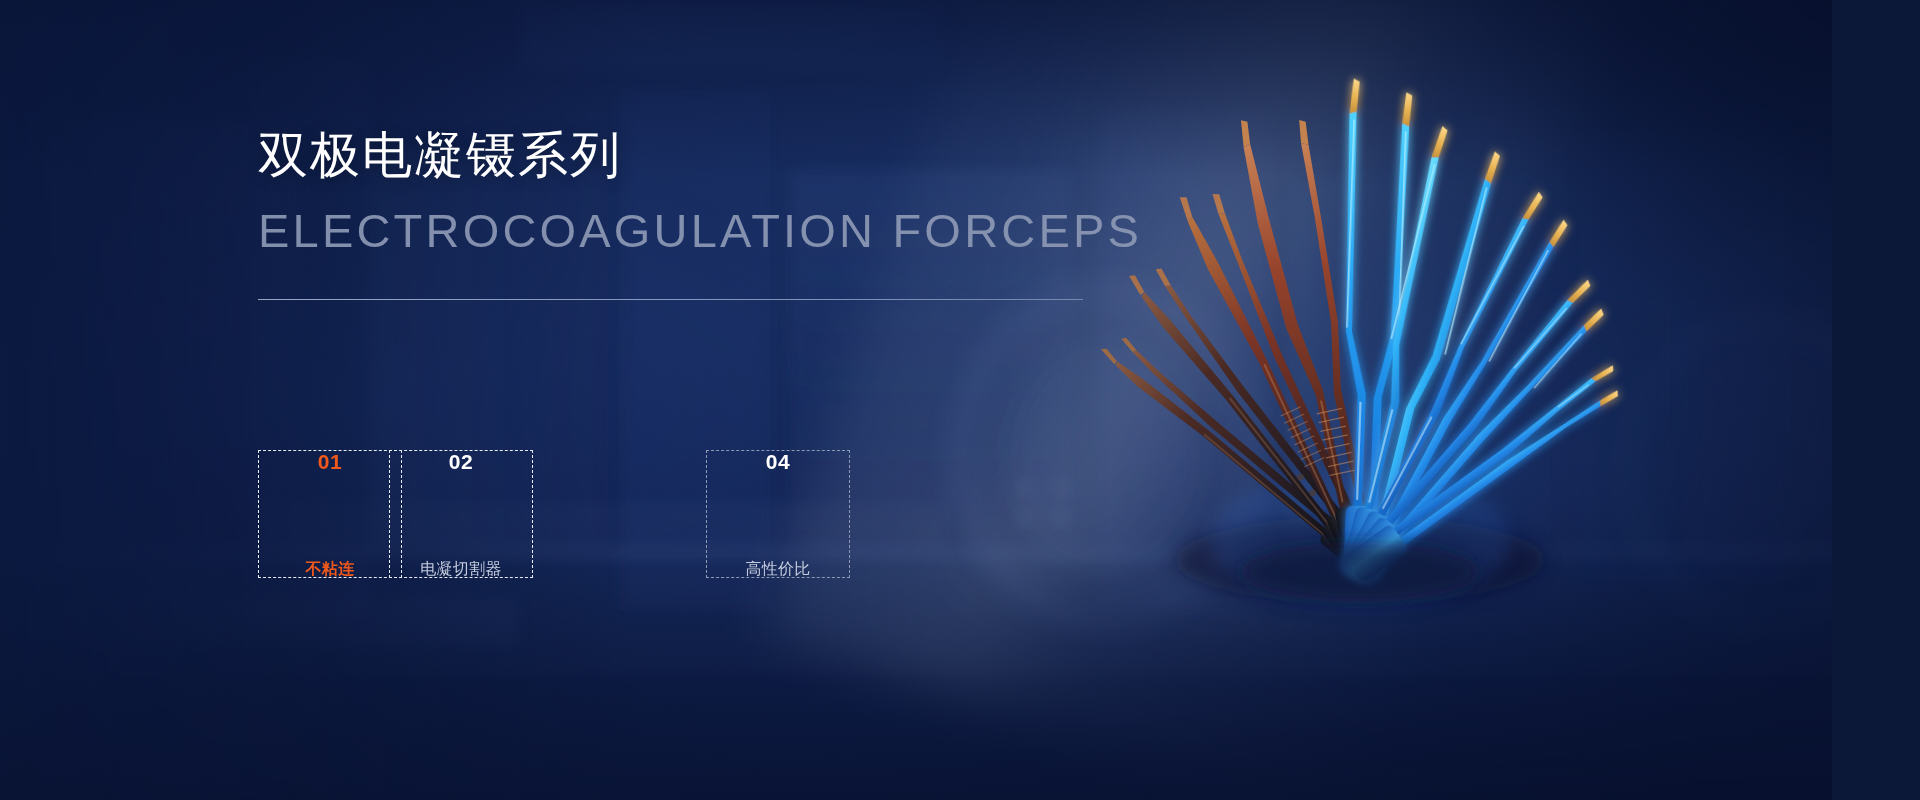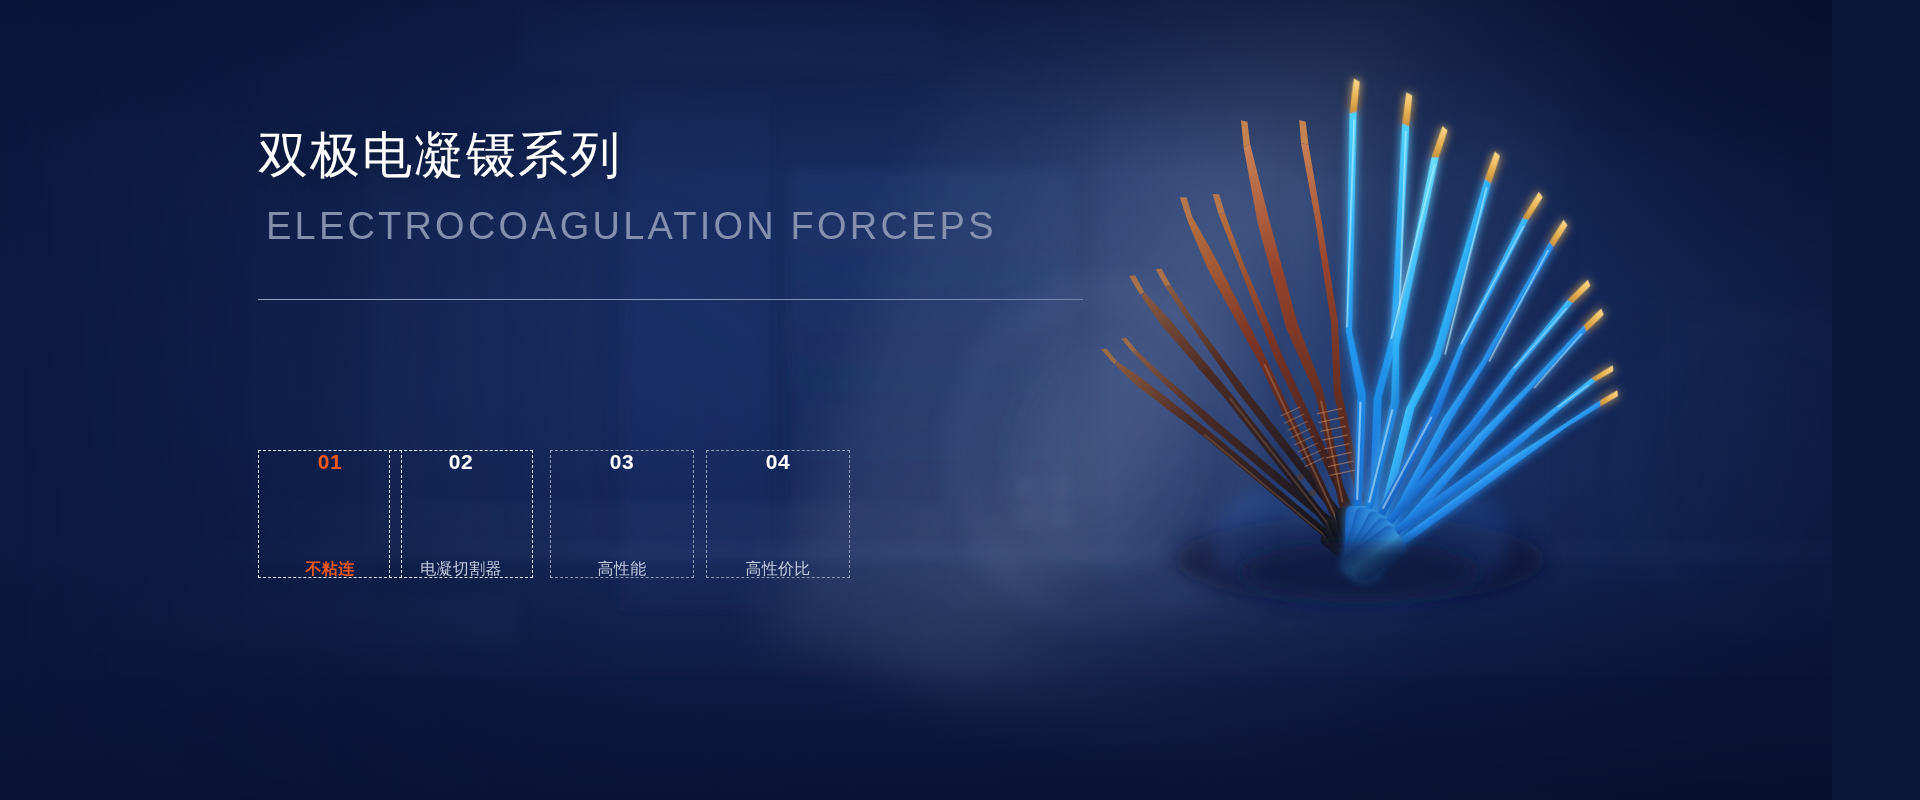--- a/index.html
+++ b/index.html
@@ -62,8 +62,8 @@
     white-space:nowrap;
   }
   .title-en{
-    position:absolute;left:16px;top:207px;
-    font-size:38px;line-height:1;color:#8d99b5;letter-spacing:3.2px;font-weight:300;
+    position:absolute;left:8px;top:207px;
+    font-size:47px;line-height:1;color:#8d99b5;letter-spacing:3.2px;font-weight:300;
     white-space:nowrap;opacity:.92;
   }
   .divider{

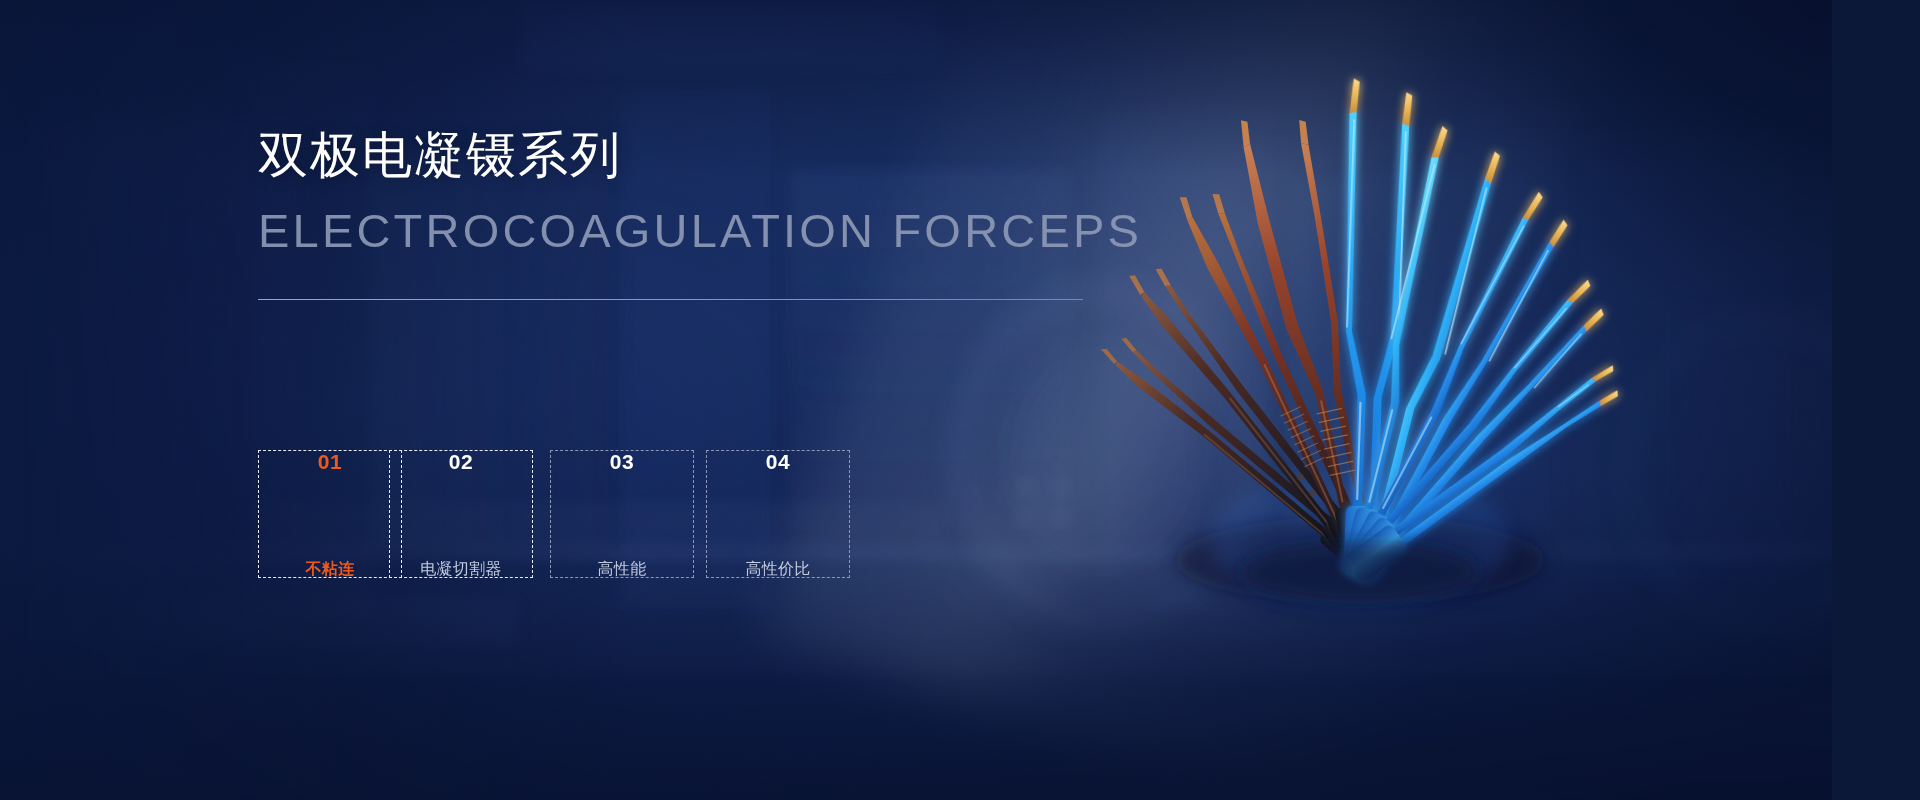--- a/index.html
+++ b/index.html
@@ -387,10 +387,6 @@
       <span class="num">02</span>
       <span class="lbl">电凝切割器</span>
     </div>
-    <div class="feat f3">
-      <span class="num">03</span>
-      <span class="lbl">高性能</span>
-    </div>
     <div class="feat f4">
       <span class="num">04</span>
       <span class="lbl">高性价比</span>

